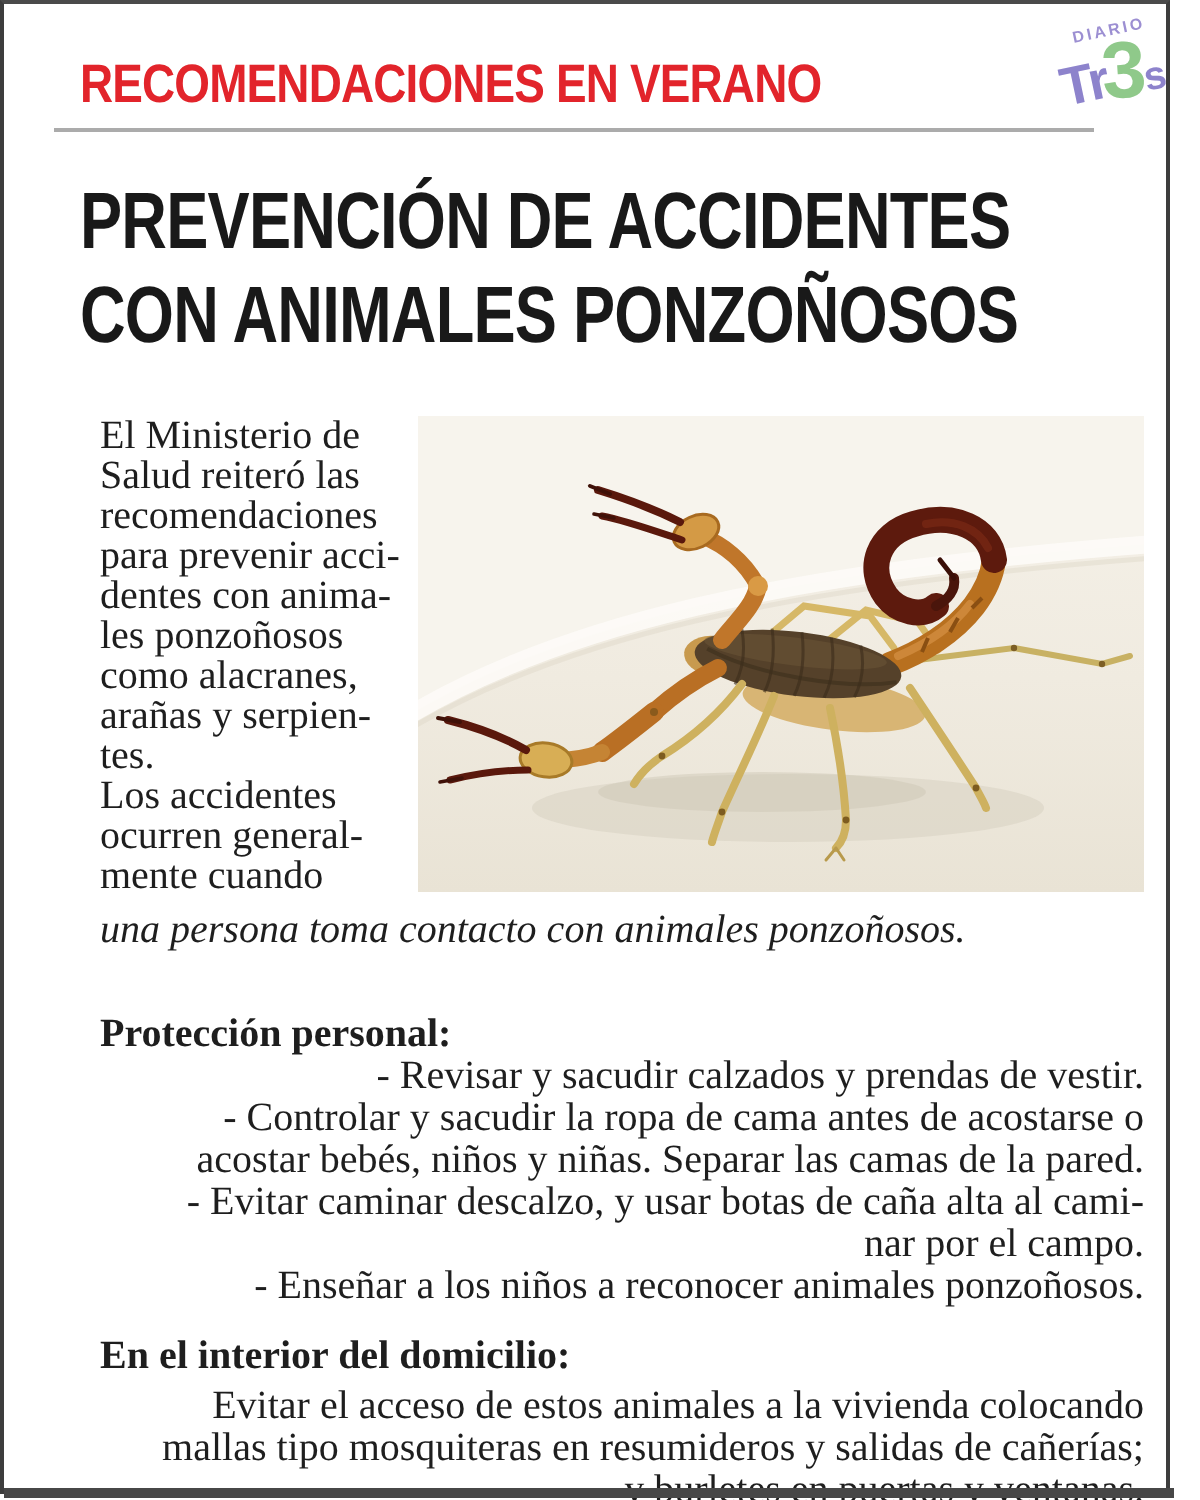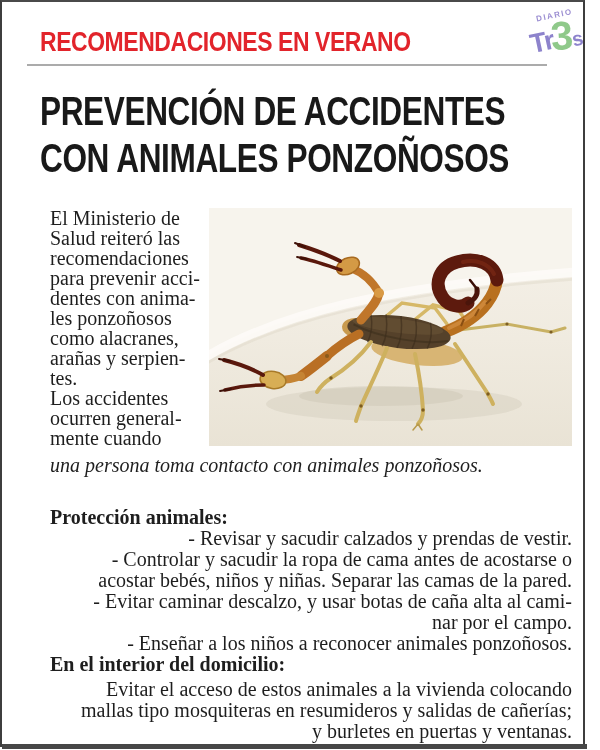--- a/index.html
+++ b/index.html
@@ -171,7 +171,7 @@
       <div class="intro-full">una persona toma contacto con animales ponzoñosos.</div>
 
       <div class="sec1">
-        <div class="section-heading">Protección animales:</div>
+        <div class="section-heading">Protección personal:</div>
         <div class="section-lines">- Revisar y sacudir calzados y prendas de vestir.
 - Controlar y sacudir la ropa de cama antes de acostarse o
 acostar bebés, niños y niñas. Separar las camas de la pared.

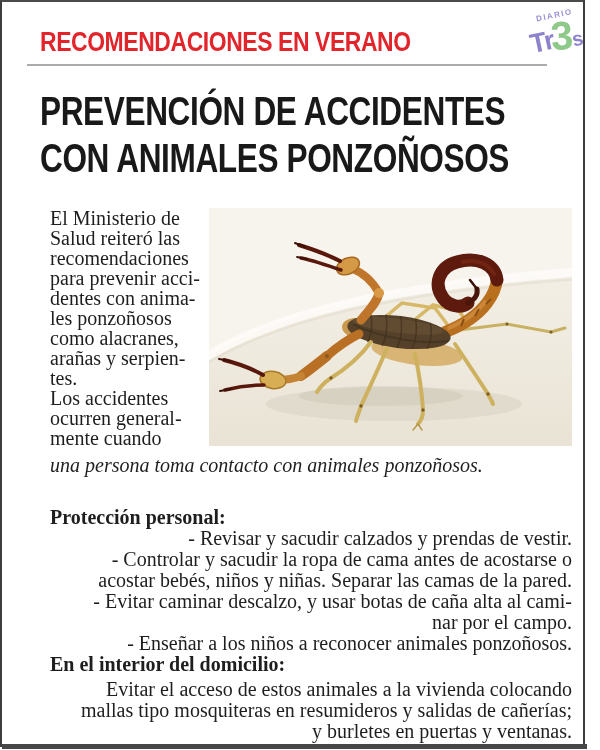--- a/index.html
+++ b/index.html
@@ -46,7 +46,7 @@
   .section-heading{font-size:20px;line-height:21px;font-weight:700;white-space:pre;}
   .section-lines{font-size:20px;line-height:21px;white-space:pre;text-align:right;}
   .sec1 .section-heading{margin-top:31px;}
-  .sec2 .section-heading{}
+  .sec2 .section-heading{margin-top:14px;}
   .sec2 .section-lines{margin-top:4px;}
   .bottom-bar{position:absolute;left:0;top:742px;width:585px;height:5px;background:#474747;}
 </style>

